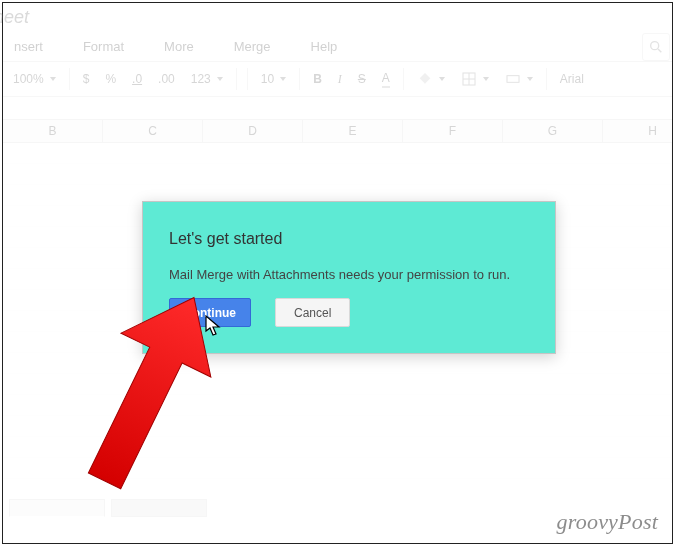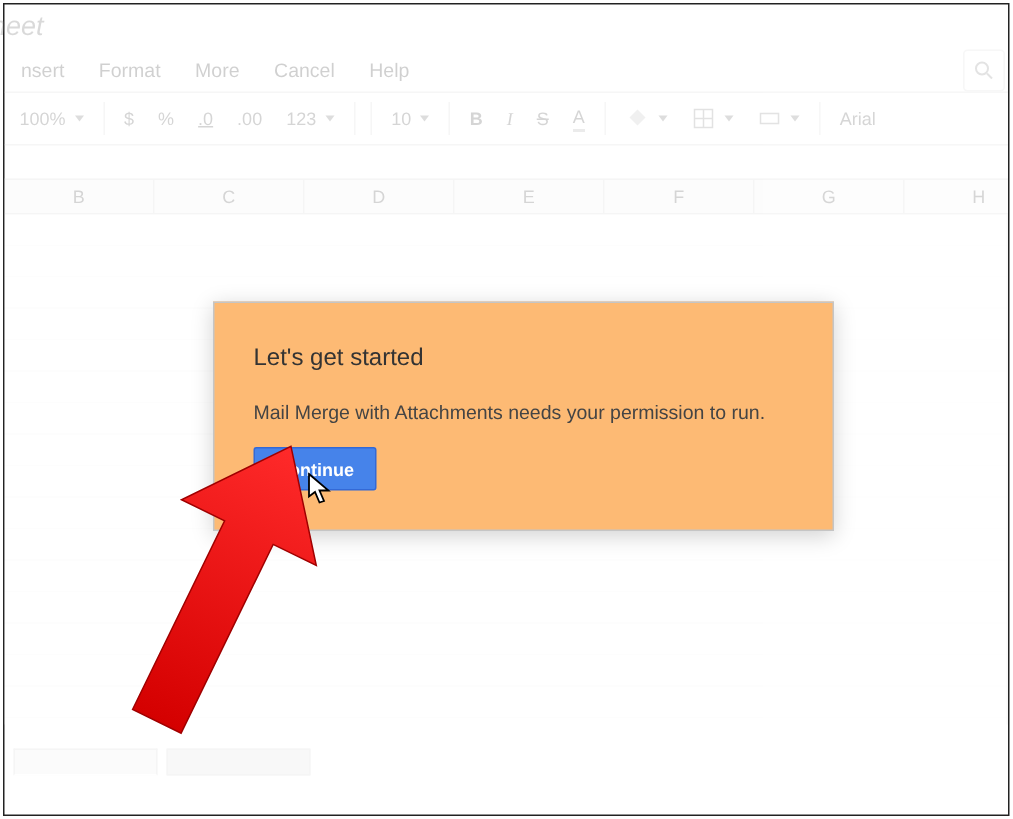--- a/index.html
+++ b/index.html
@@ -9,7 +9,7 @@
   
   .doctitle { position: absolute; top: 4px; left: -18px; font-size: 18px; color: #7a7a7a; font-style: italic; }
   
-  .menubar { position: absolute; top: 32px; left: 2px; display: flex; gap: 5px; font-size: 13px; color: #5a5a5a; }
+  .menubar { position: absolute; top: 32px; left: 2px; display: flex; gap: 22px; font-size: 13px; color: #5a5a5a; }
   .menuitem { padding: 4px 9px; }
   
   .toolbar { position: absolute; top: 58px; left: 0; right: 0; height: 36px; border-top: 1px solid #e0e0e0; border-bottom: 1px solid #e0e0e0; display: flex; align-items: center; padding: 0 4px; gap: 4px; font-size: 12px; color: #6b6b6b; }

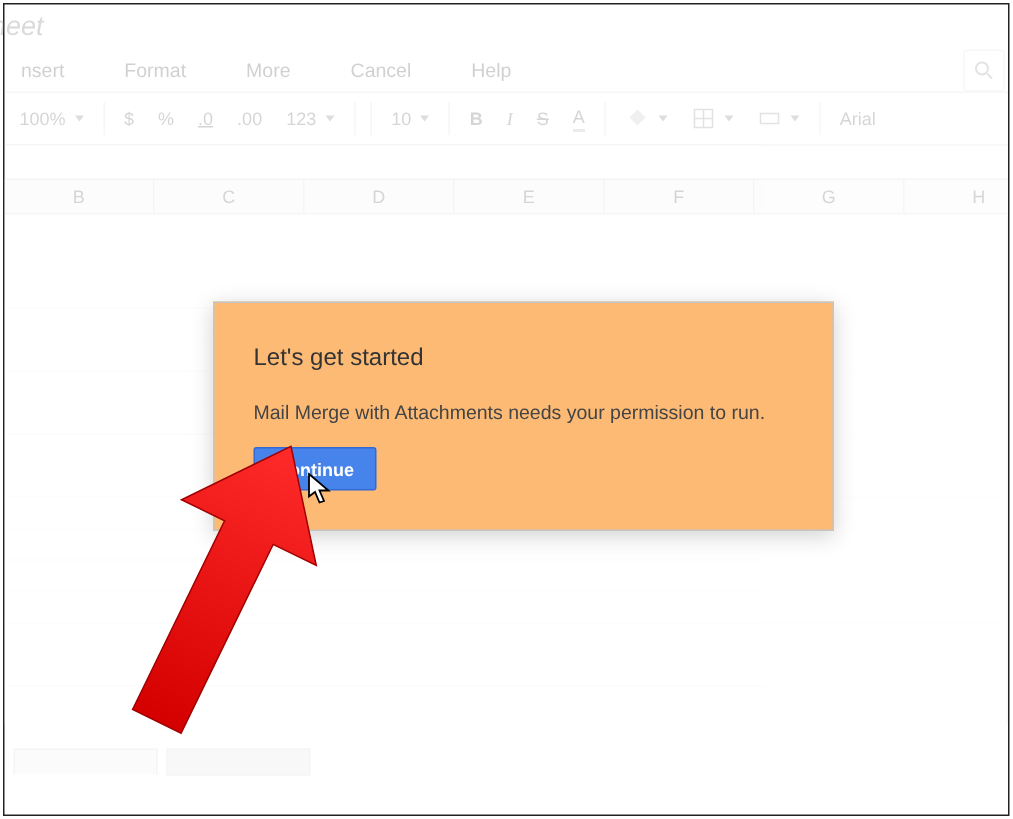--- a/index.html
+++ b/index.html
@@ -58,7 +58,7 @@
       <div class="menuitem">nsert</div>
       <div class="menuitem">Format</div>
       <div class="menuitem">More</div>
-      <div class="menuitem">Cancel</div>
+      <div class="menuitem">Merge</div>
       <div class="menuitem">Help</div>
     </div>
 

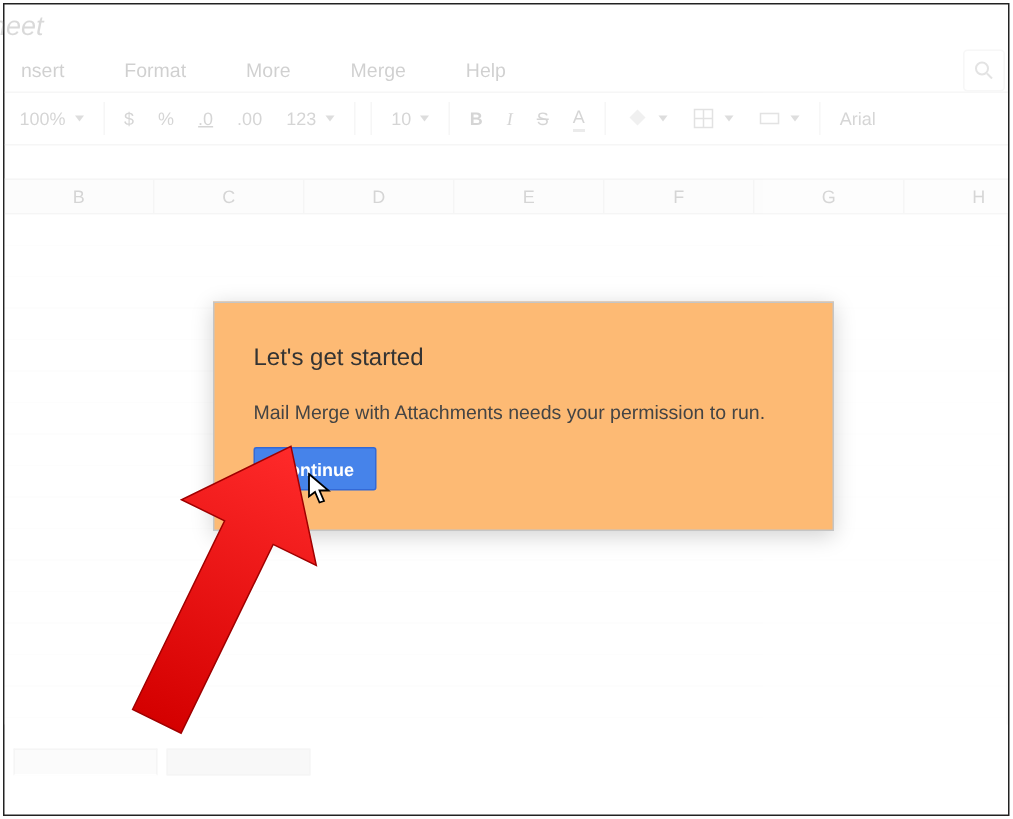--- a/index.html
+++ b/index.html
@@ -32,7 +32,7 @@
   .watermark { position: absolute; bottom: 8px; right: 14px; font-family: Georgia, 'Times New Roman', serif; font-style: italic; font-size: 22px; color: #8c8c8c; letter-spacing: 0.2px; }
   
   .overlay { position:absolute; inset:0; background:rgba(255,255,255,0.0); }
-  .dialog { position: absolute; top: 198px; left: 139px; width: 414px; background: #fdba74; border: 1px solid #c5c5c5; box-shadow: 0 3px 14px rgba(0,0,0,.18); padding: 28px 26px 26px 26px; }
+  .dialog { position: absolute; top: 198px; left: 139px; width: 414px; background: #5eead4; border: 1px solid #c5c5c5; box-shadow: 0 3px 14px rgba(0,0,0,.18); padding: 28px 26px 26px 26px; }
   .dlg-title { font-size: 16px; color: #333; margin-bottom: 18px; }
   .dlg-body { font-size: 13px; color: #444; margin-bottom: 14px; line-height:1.4; }
   .dlg-btns { display: flex; gap: 24px; align-items:center; }

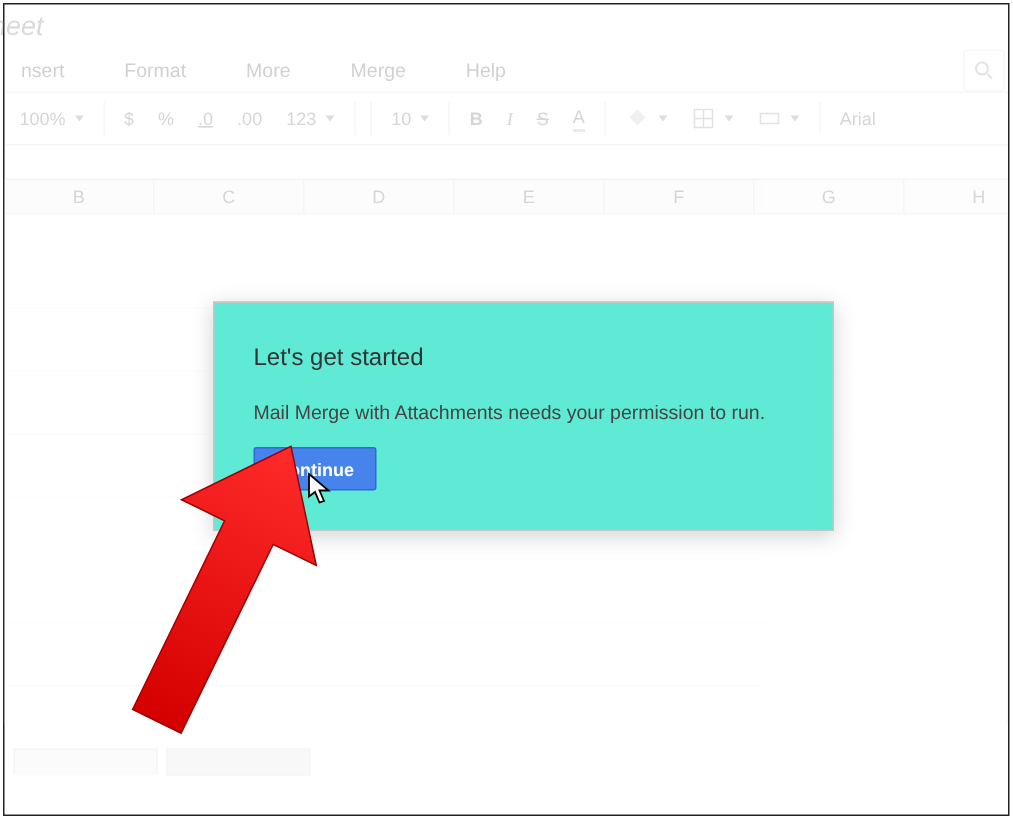--- a/index.html
+++ b/index.html
@@ -148,6 +148,7 @@
       <div class="dlg-body">Mail Merge with Attachments needs your permission to run.</div>
       <div class="dlg-btns">
         <div class="btn btn-primary">Continue</div>
+        <div class="btn btn-default">Cancel</div>
       </div>
     </div>
   </div>

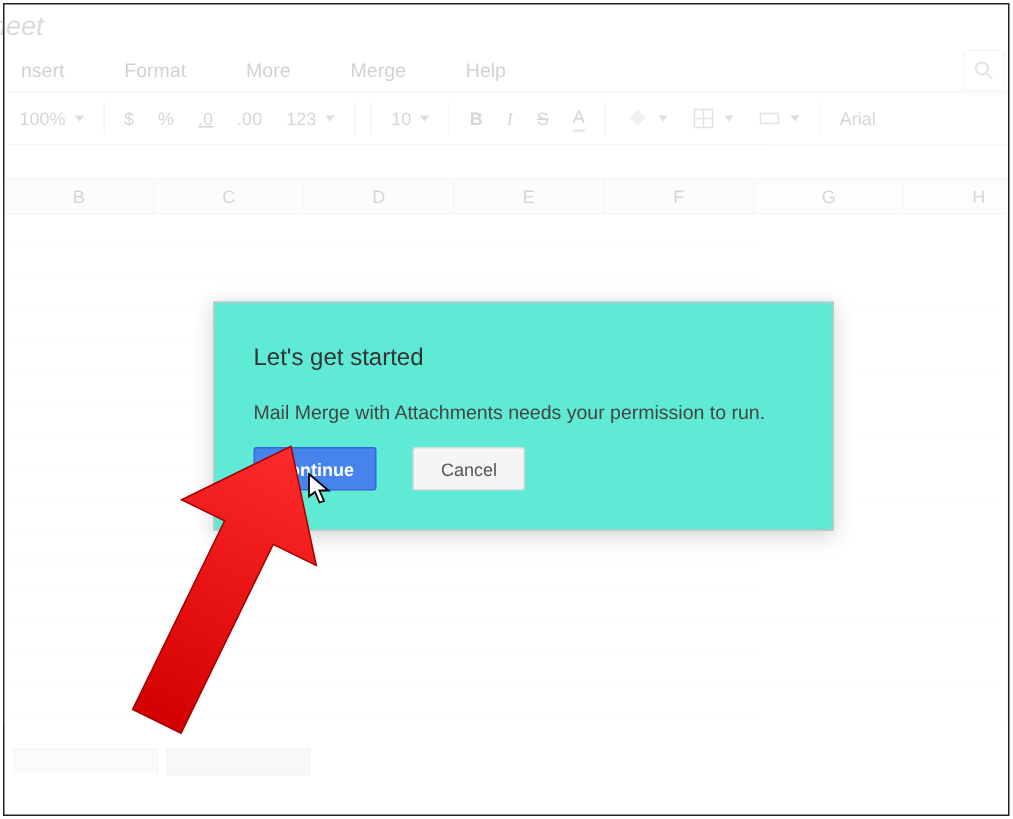--- a/index.html
+++ b/index.html
@@ -169,6 +169,7 @@
     <path d="M1 1 L1 16 L5 13 L8 20 L11 19 L8 12 L14 12 Z" fill="#fff" stroke="#000" stroke-width="1.2"></path>
   </svg>
 
+  <div class="watermark">groovyPost</div>
 </div>
 
 </body></html>

